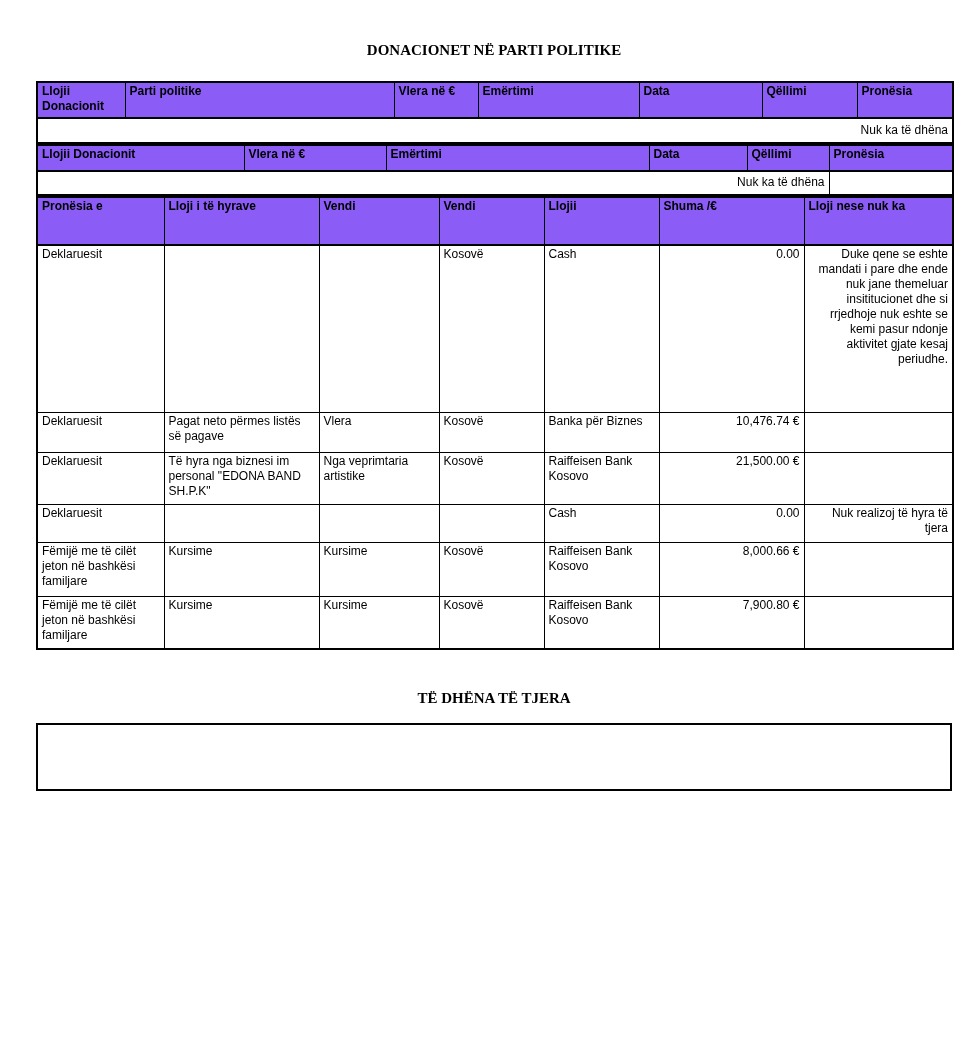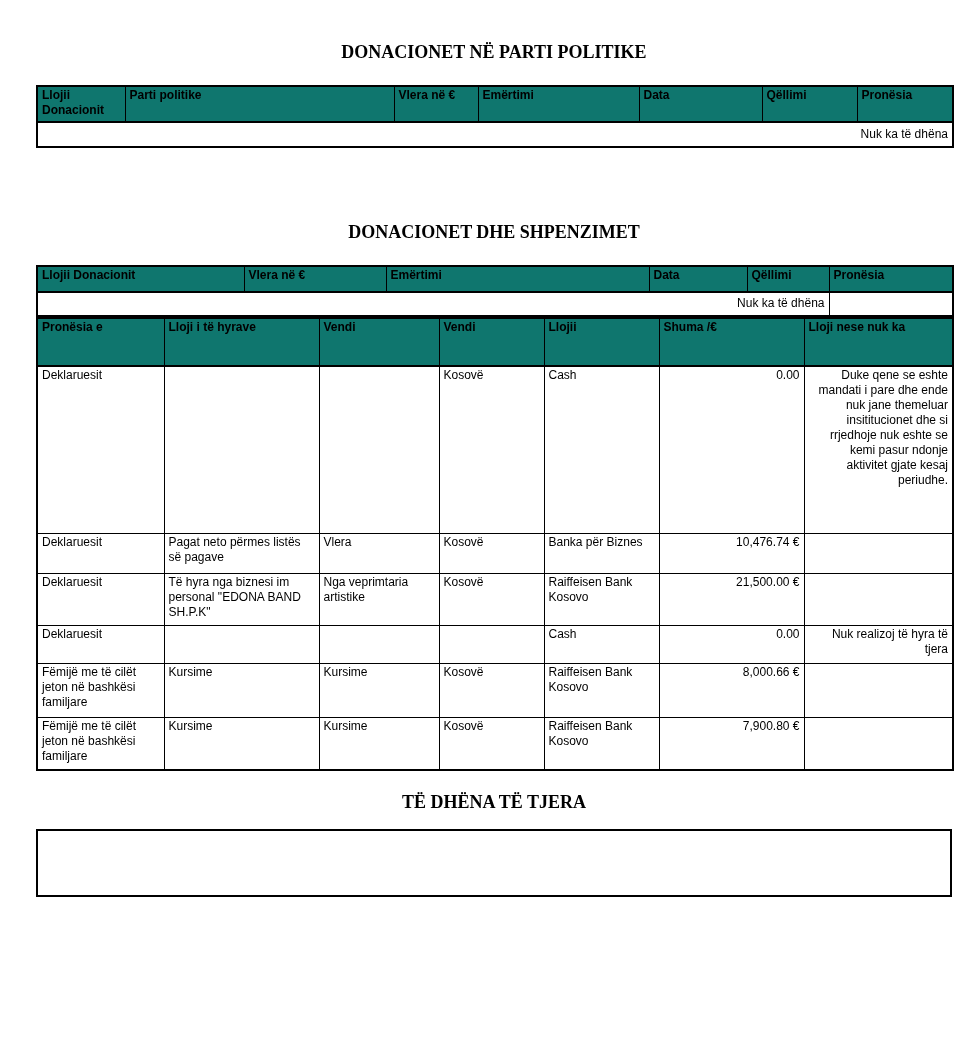--- a/index.html
+++ b/index.html
@@ -18,7 +18,7 @@
   .sec-title {
     font-family: "Liberation Serif", serif;
     font-weight: bold;
-    font-size: 18px;
+    font-size: 15px;
     text-align: center;
     color: #000000;
   }

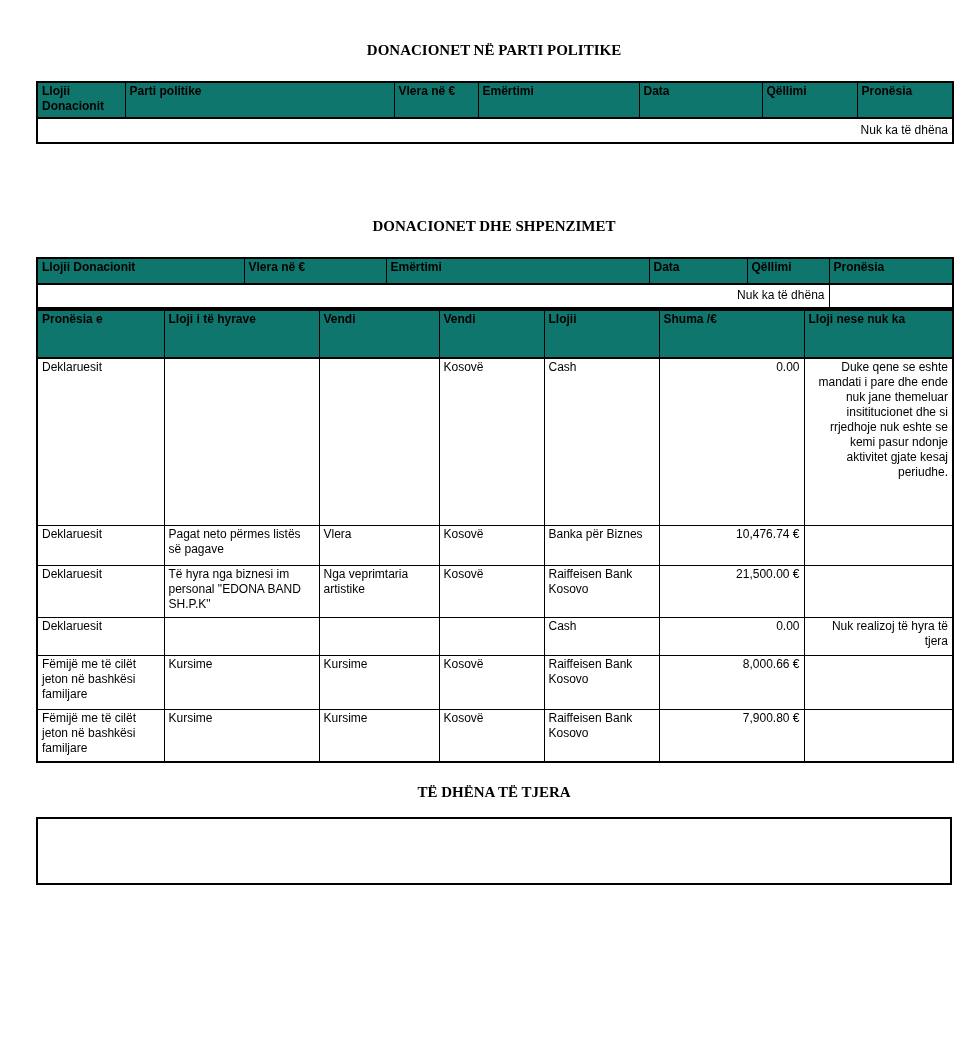--- a/index.html
+++ b/index.html
@@ -44,7 +44,7 @@
     word-wrap: break-word;
   }
   thead th {
-    background: #0f766e;
+    background: #8b5cf6;
     font-weight: bold;
     border-bottom: 2px solid #000000;
   }

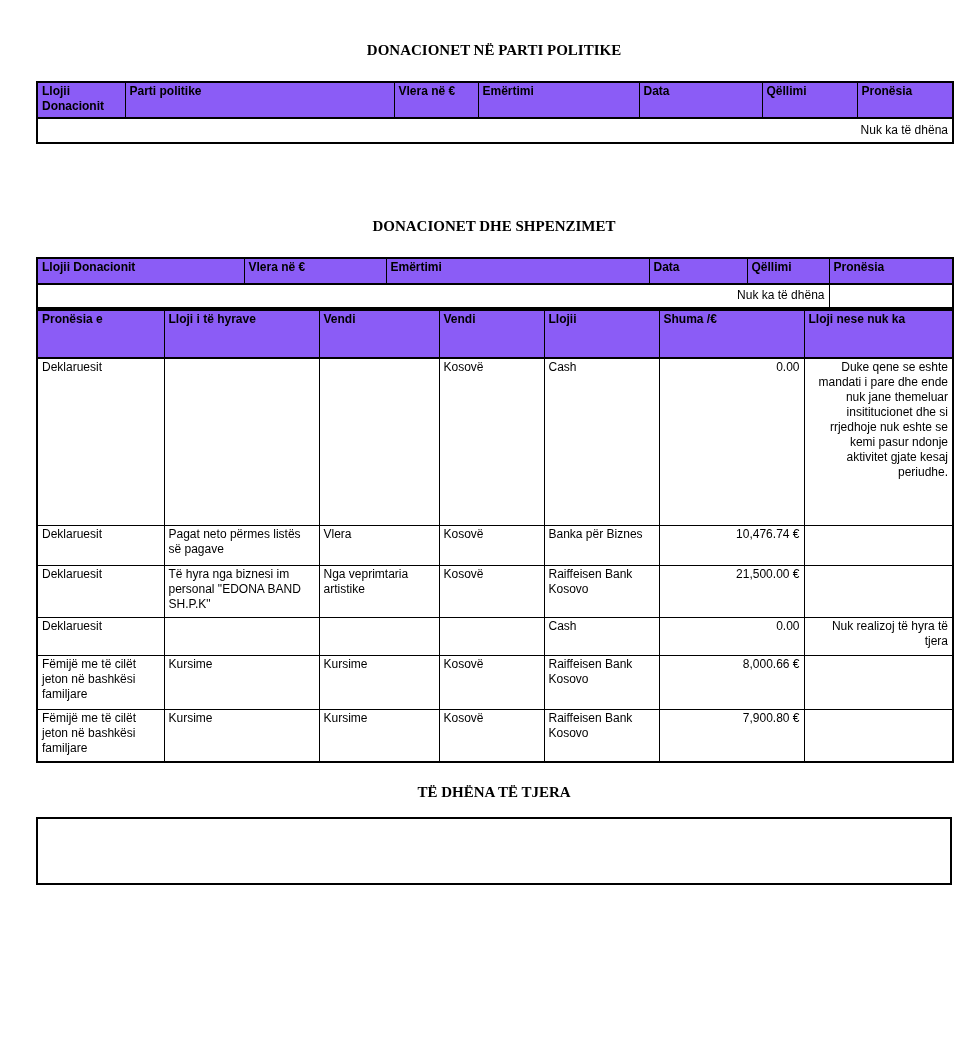--- a/index.html
+++ b/index.html
@@ -103,7 +103,6 @@
     </tbody>
   </table>
 
-  <div class="sec-title title-2">DONACIONET DHE SHPENZIMET</div>
 
   <table>
     <colgroup>

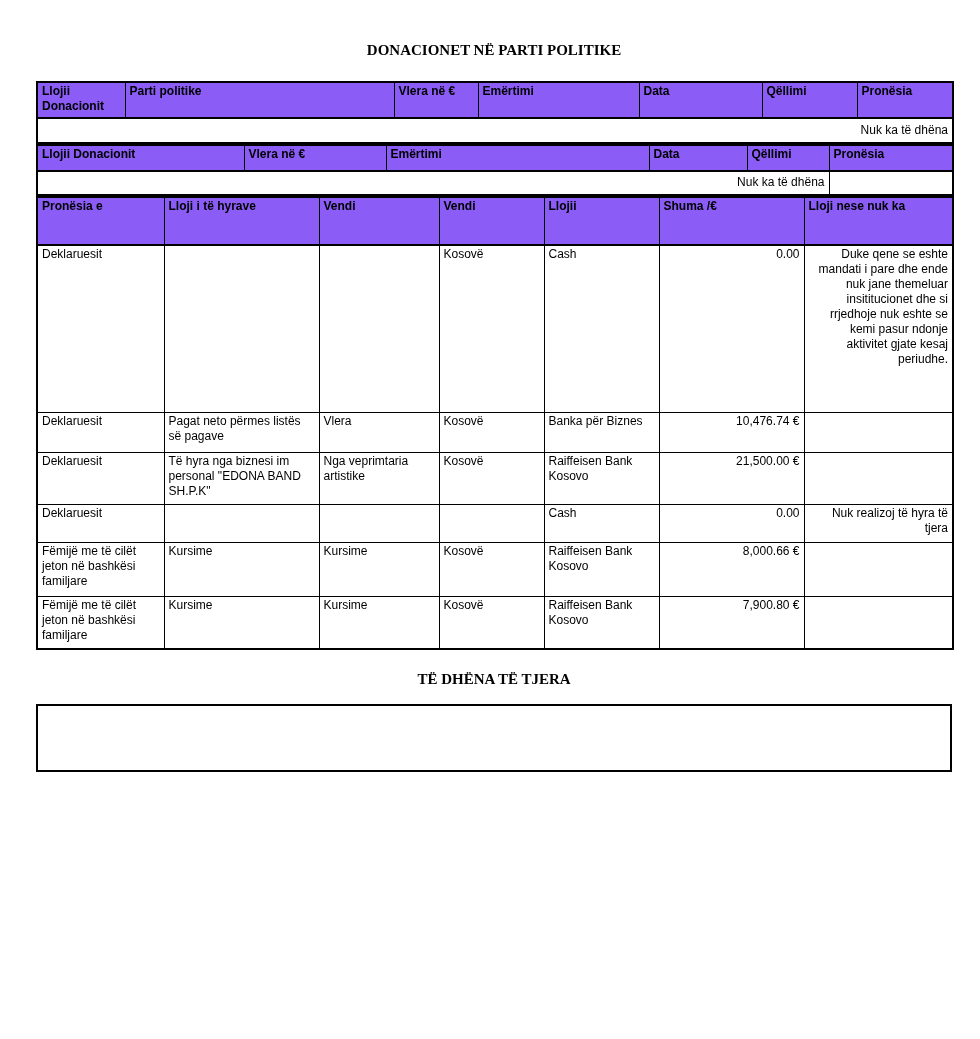--- a/index.html
+++ b/index.html
@@ -25,7 +25,7 @@
   .title-1 { margin-top: 42px; margin-bottom: 22px; }
   .title-2 { margin-top: 74px; margin-bottom: 22px; }
   .title-3 { margin-top: 80px; margin-bottom: 22px; }
-  .title-4 { margin-top: 21px; margin-bottom: 16px; }
+  .title-4 { margin-top: 40px; margin-bottom: 16px; }
 
   table {
     border-collapse: collapse;

